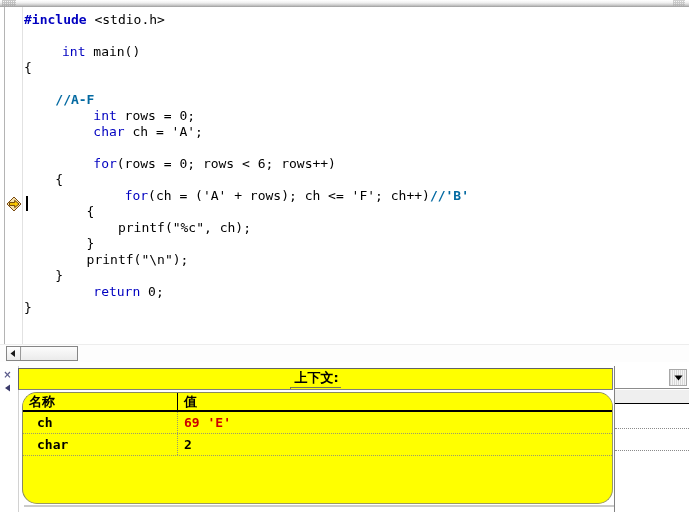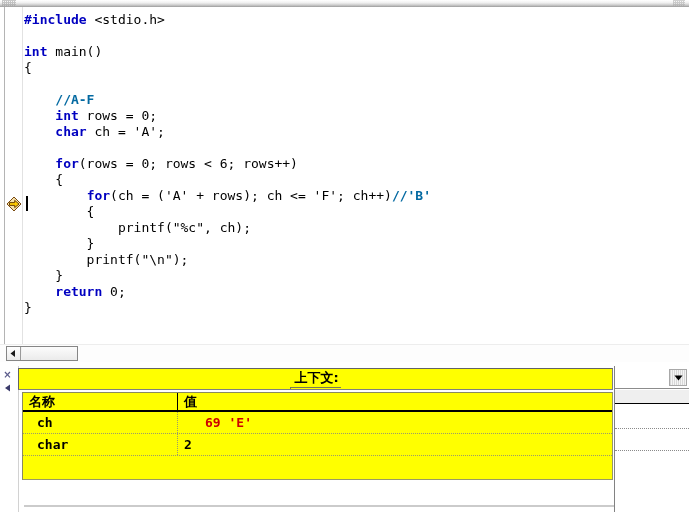--- a/index.html
+++ b/index.html
@@ -85,7 +85,7 @@
     white-space: pre;
     letter-spacing: 0px;
   }
-  .kw   { color: #0000c0; font-weight: bold; }
+  .kw   { color: #0000c0; font-weight: normal; margin-left: 38px; }
   .cmt  { color: #0369a1; font-weight: bold; }
   .pp   { color: #0000c0; font-weight: bold; }
   .plain{ color: #000000; }

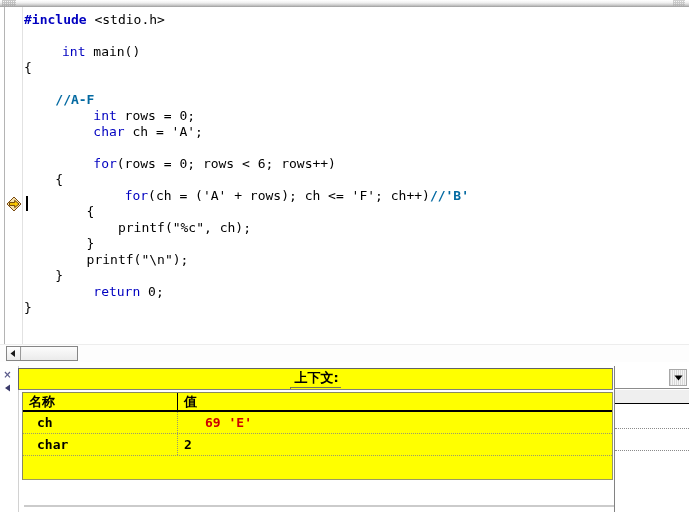--- a/index.html
+++ b/index.html
@@ -196,7 +196,7 @@
   #var-table {
     position: absolute;
     left: 22px; top: 26px;
-    width: 591px; height: 88px;
+    width: 591px; height: 112px;
     background: #ffff00;
     border-top: 1px solid #8a8a5e;
     border-left: 1px solid #8a8a5e;
@@ -204,6 +204,7 @@
     border-bottom: 1px solid #999966;
     box-sizing: border-box;
     overflow: hidden;
+    border-radius: 15px;
   }
   #var-header-row {
     height: 19px;

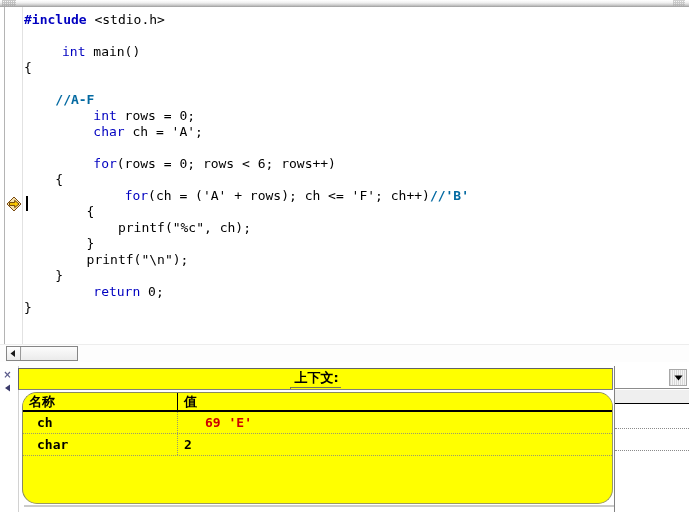--- a/index.html
+++ b/index.html
@@ -243,7 +243,7 @@
   }
   .var-cell.name  { width: 155px; padding-left: 14px; border-right: 1px dotted #9a9a6a; color:#000; }
   .var-cell.value { flex: 1; padding-left: 6px; }
-  .val-changed { color: #cc0000; margin-left: 21px; }
+  .val-changed { color: #cc0000; }
   .val-normal  { color: #000000; }
 
   #var-table-shadow {

